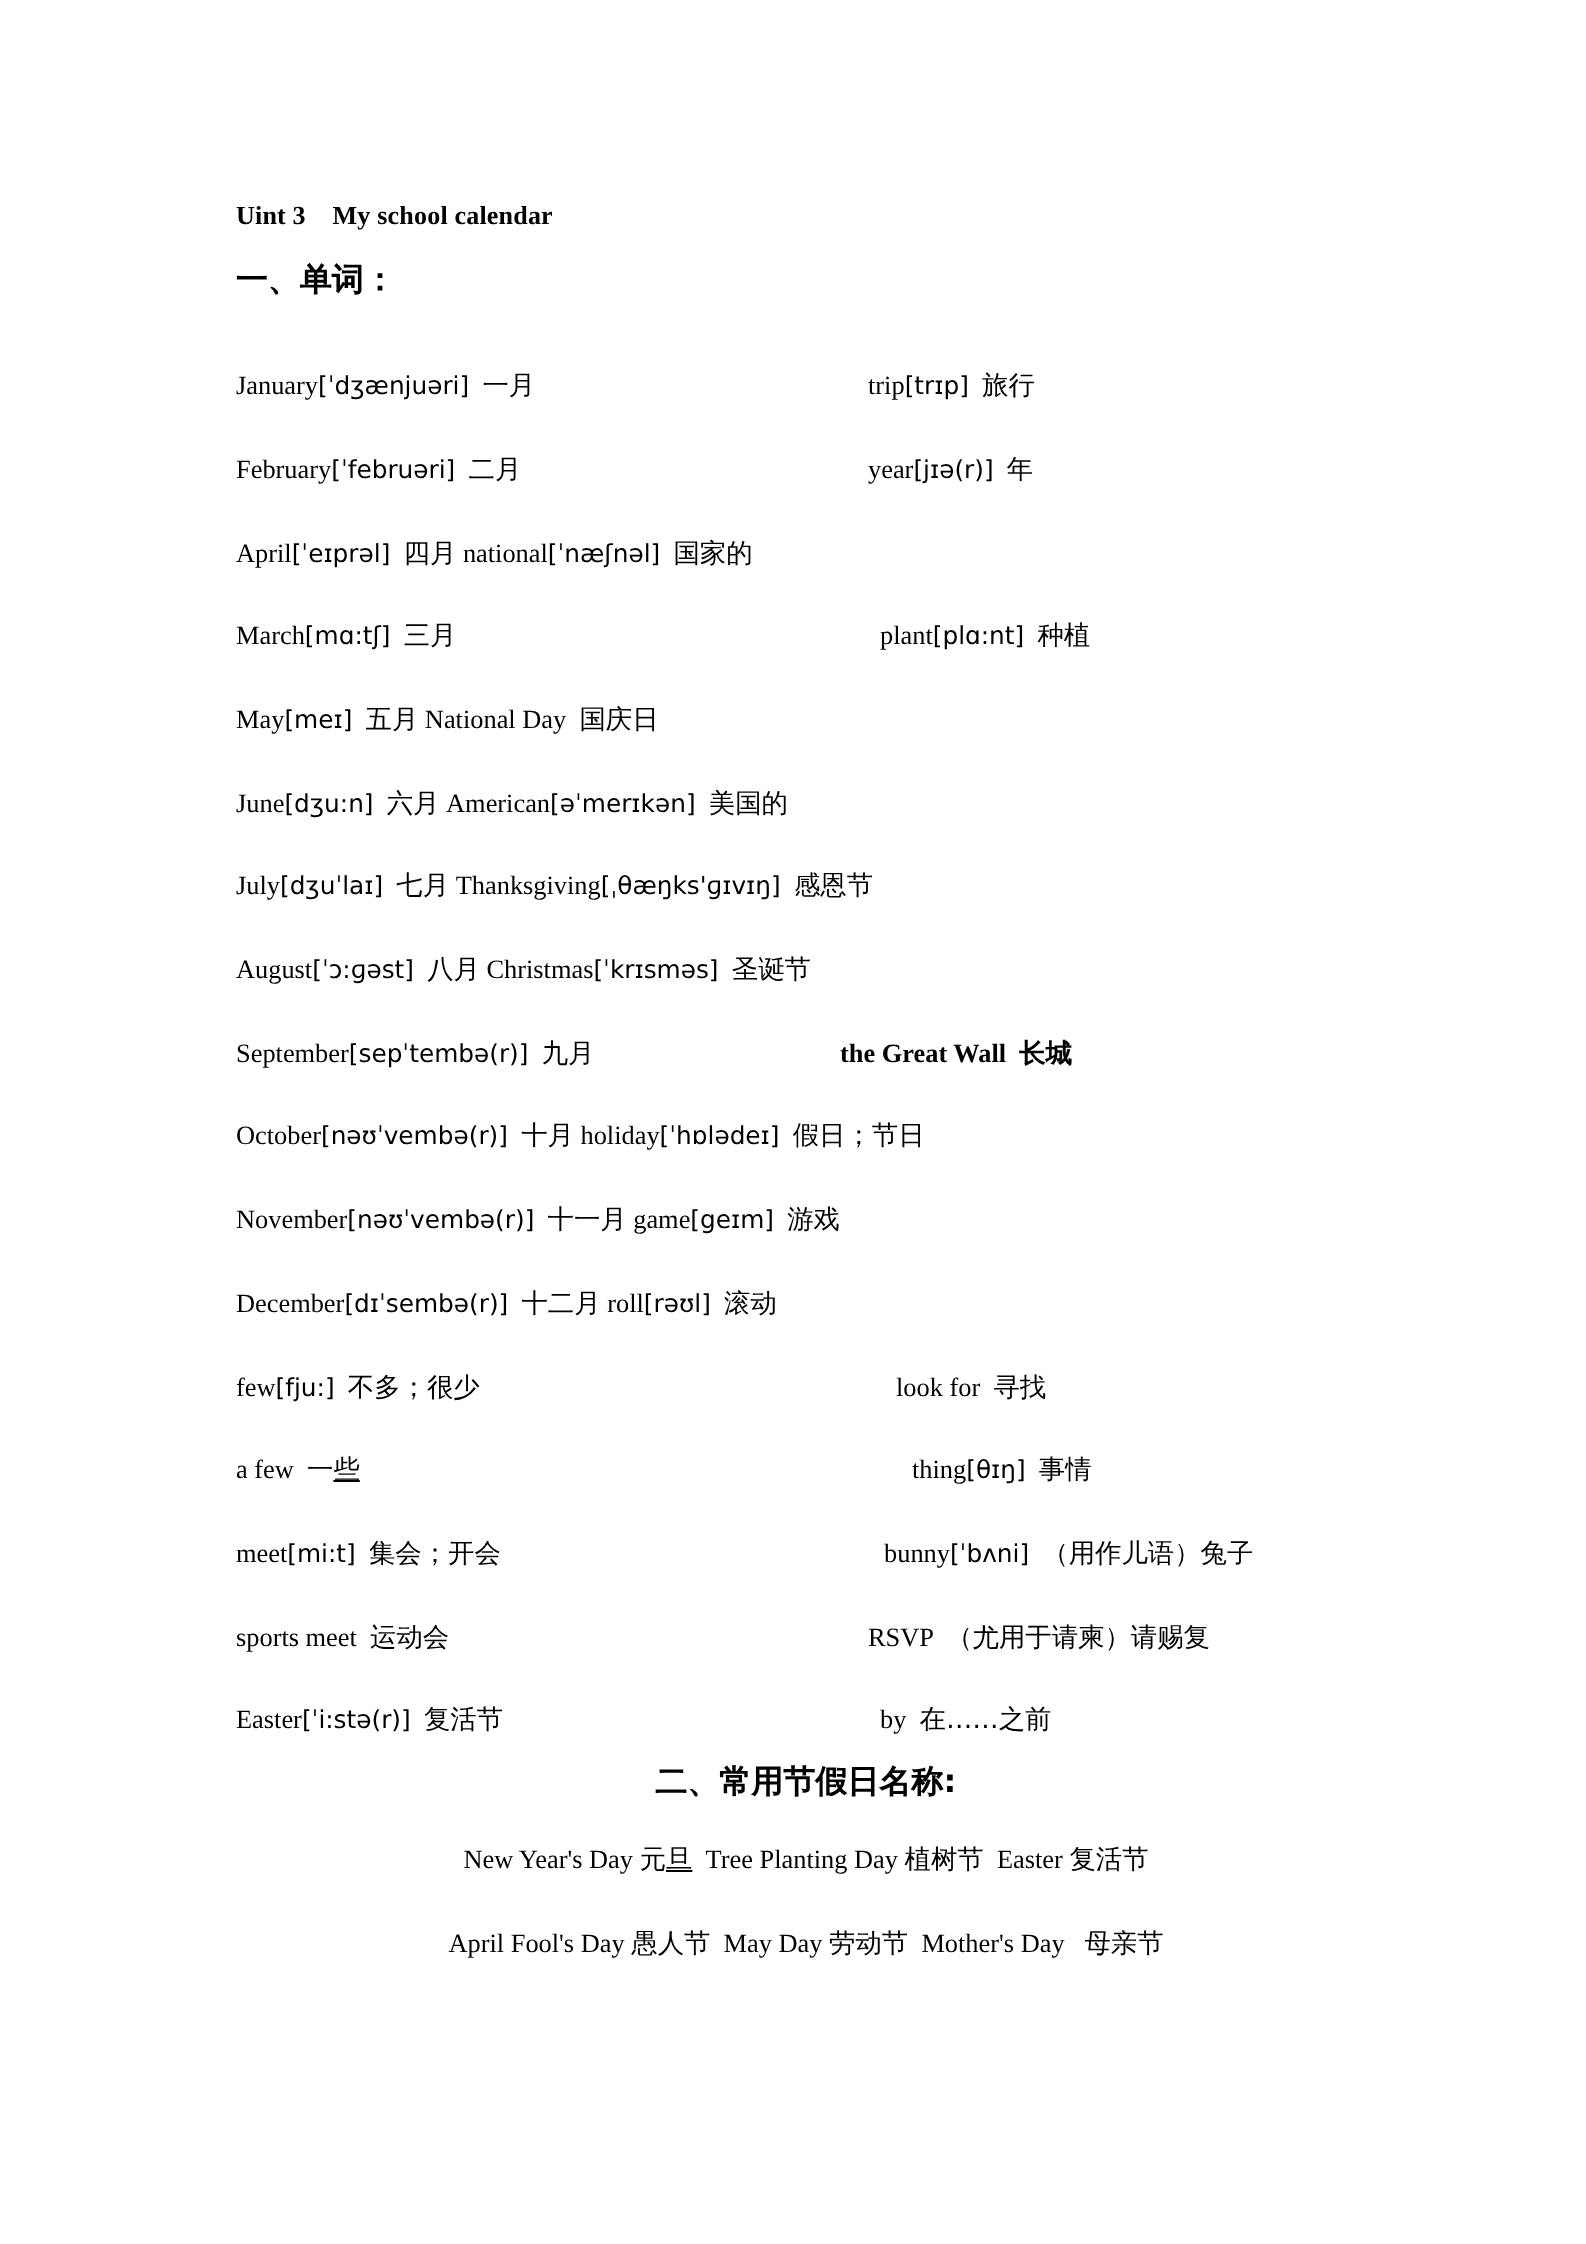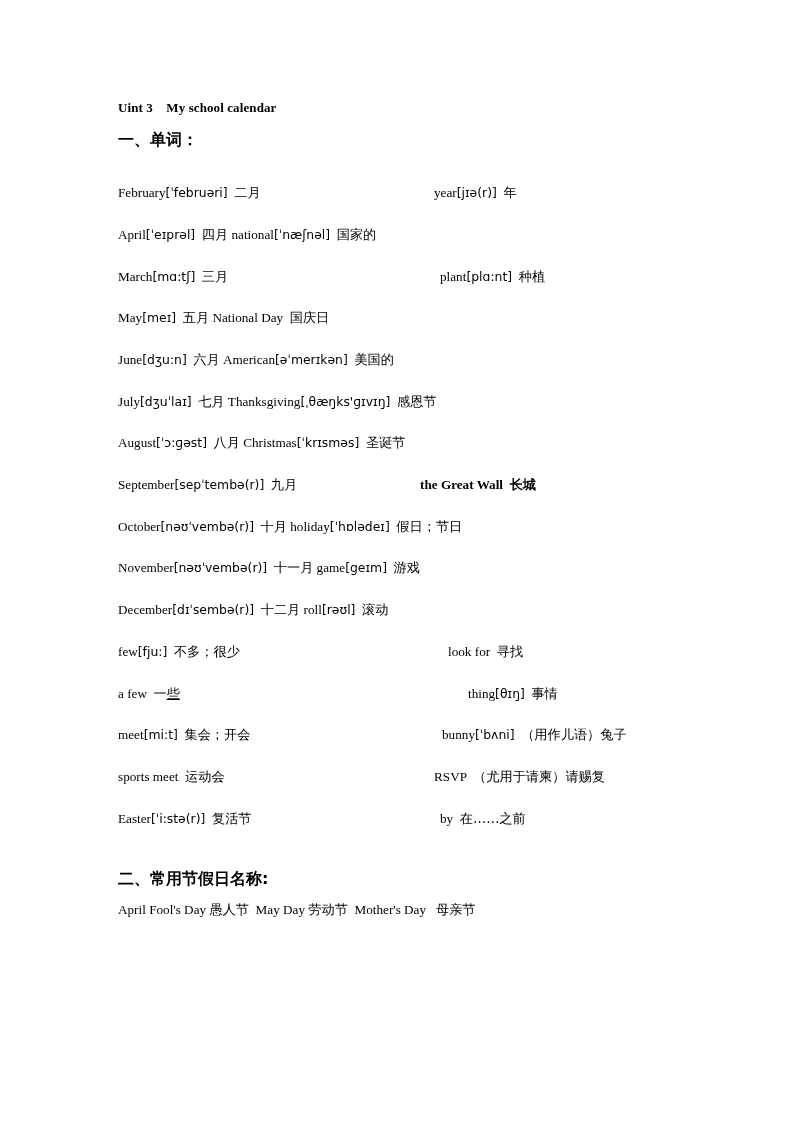--- a/index.html
+++ b/index.html
@@ -117,6 +117,7 @@
     <h2 class="section-heading first">一、单词：</h2>
 
     <ul class="vocab-list" id="vocab-list">
+        <li class="vocab-row"><span class="col-left"><span>January</span><span class="ipa">[ˈdʒænjuəri]</span><span>  </span><span class="cjk">一月</span></span><span class="col-right" style="left: 316px;"><span>trip</span><span class="ipa">[trɪp]</span><span>  </span><span class="cjk">旅行</span></span></li>
         <li class="vocab-row"><span class="col-left"><span>February</span><span class="ipa">[ˈfebruəri]</span><span>  </span><span class="cjk">二月</span></span><span class="col-right" style="left: 316px;"><span>year</span><span class="ipa">[jɪə(r)]</span><span>  </span><span class="cjk">年</span></span></li>
         <li class="vocab-row"><span class="col-left"><span>April</span><span class="ipa">[ˈeɪprəl]</span><span>  </span><span class="cjk">四月</span><span> </span><span><span>national</span><span class="ipa">[ˈnæʃnəl]</span><span>  </span><span class="cjk">国家的</span></span></span></li>
         <li class="vocab-row"><span class="col-left"><span>March</span><span class="ipa">[mɑ:tʃ]</span><span>  </span><span class="cjk">三月</span></span><span class="col-right" style="left: 322px;"><span>plant</span><span class="ipa">[plɑ:nt]</span><span>  </span><span class="cjk">种植</span></span></li>

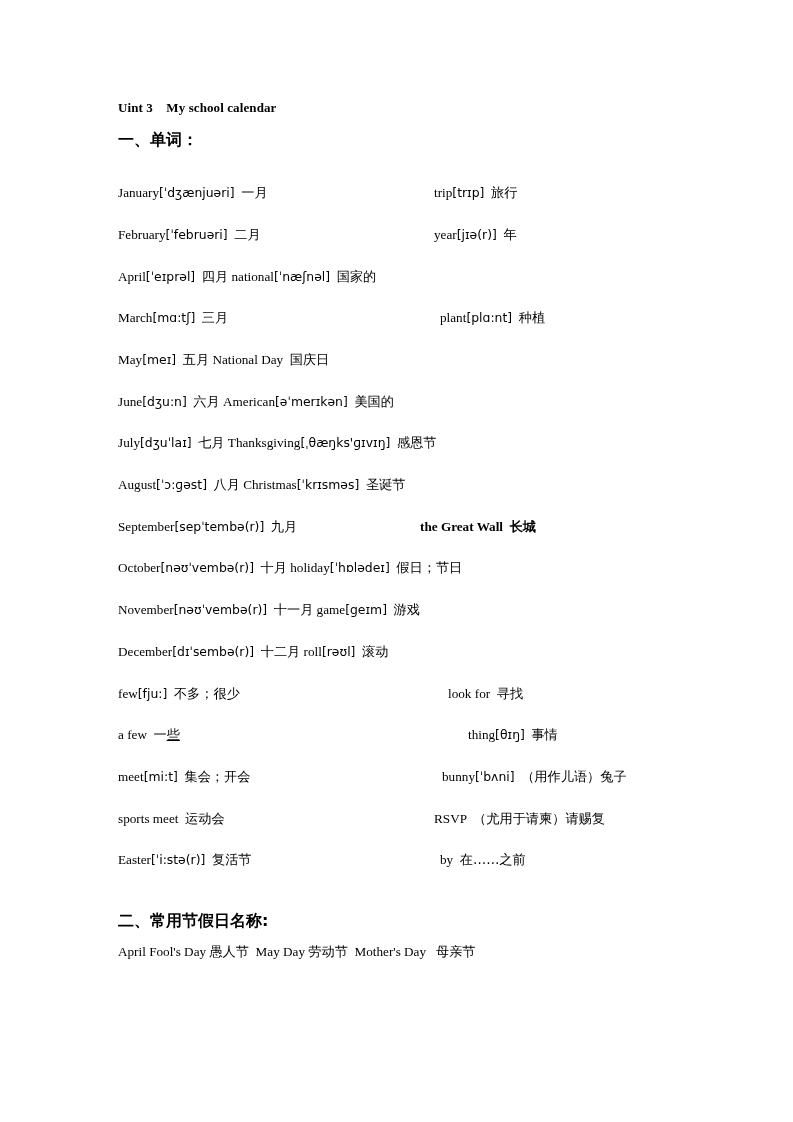--- a/index.html
+++ b/index.html
@@ -130,7 +130,7 @@
         <li class="vocab-row"><span class="col-left"><span>November</span><span class="ipa">[nəʊˈvembə(r)]</span><span>  </span><span class="cjk">十一月</span><span> </span><span><span>game</span><span class="ipa">[geɪm]</span><span>  </span><span class="cjk">游戏</span></span></span></li>
         <li class="vocab-row"><span class="col-left"><span>December</span><span class="ipa">[dɪˈsembə(r)]</span><span>  </span><span class="cjk">十二月</span><span> </span><span><span>roll</span><span class="ipa">[rəʊl]</span><span>  </span><span class="cjk">滚动</span></span></span></li>
         <li class="vocab-row"><span class="col-left"><span>few</span><span class="ipa">[fju:]</span><span>  </span><span class="cjk">不多；很少</span></span><span class="col-right" style="left: 330px;"><span>look for</span><span>  </span><span class="cjk">寻找</span></span></li>
-        <li class="vocab-row"><span class="col-left"><span>a few</span><span>  </span><span class="cjk">一<span class="underline-tail">些</span></span></span><span class="col-right" style="left: 350px;"><span>thing</span><span class="ipa">[θɪŋ]</span><span>  </span><span class="cjk">事情</span></span></li>
+        <li class="vocab-row"><span class="col-left"><span>a few</span><span>  </span><span class="cjk">一<span class="underline-tail">些</span></span></span><span class="col-right" style="left: 338px;"><span>thing</span><span class="ipa">[θɪŋ]</span><span>  </span><span class="cjk">事情</span></span></li>
         <li class="vocab-row"><span class="col-left"><span>meet</span><span class="ipa">[mi:t]</span><span>  </span><span class="cjk">集会；开会</span></span><span class="col-right" style="left: 324px;"><span>bunny</span><span class="ipa">[ˈbʌni]</span><span>  </span><span class="cjk">（用作儿语）兔子</span></span></li>
         <li class="vocab-row"><span class="col-left"><span>sports meet</span><span>  </span><span class="cjk">运动会</span></span><span class="col-right" style="left: 316px;"><span>RSVP</span><span>  </span><span class="cjk">（尤用于请柬）请赐复</span></span></li>
         <li class="vocab-row"><span class="col-left"><span>Easter</span><span class="ipa">[ˈi:stə(r)]</span><span>  </span><span class="cjk">复活节</span></span><span class="col-right" style="left: 322px;"><span>by</span><span>  </span><span class="cjk">在……之前</span></span></li>

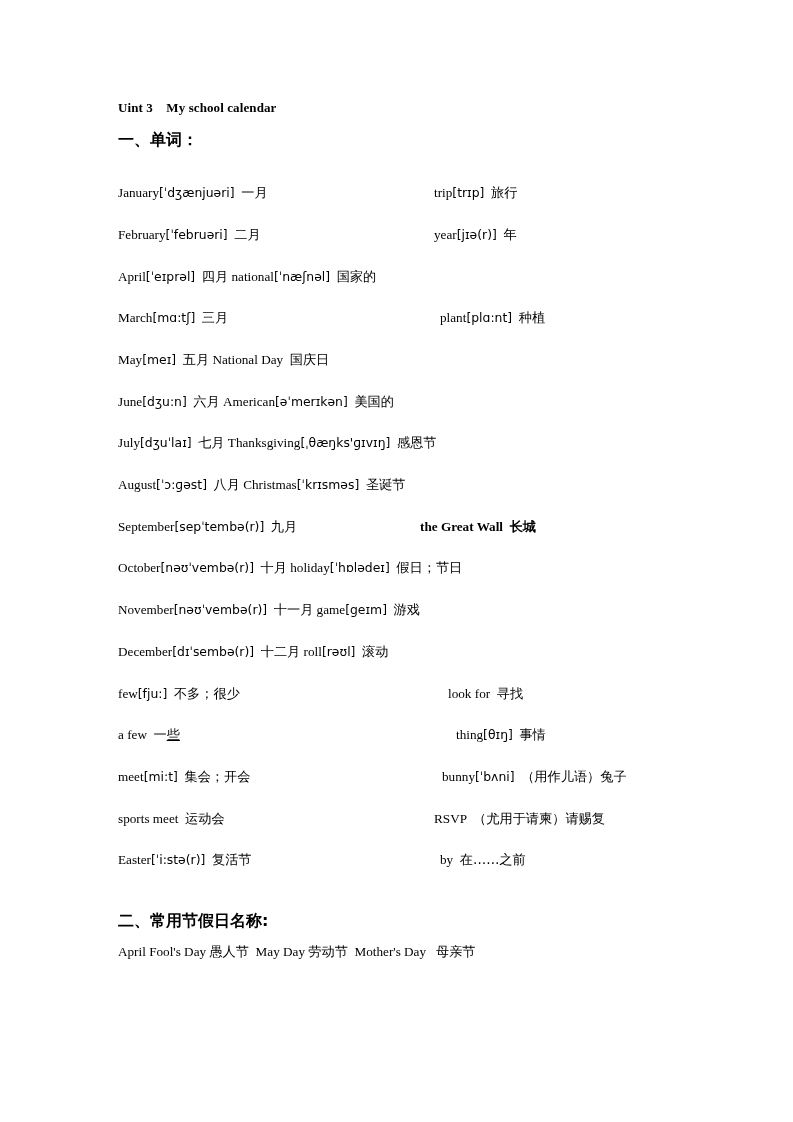--- a/index.html
+++ b/index.html
@@ -89,7 +89,7 @@
 
   
   .holiday-section {
-    margin-top: 30px;
+    text-align: center;
   }
   .holiday-list {
     margin: 0;

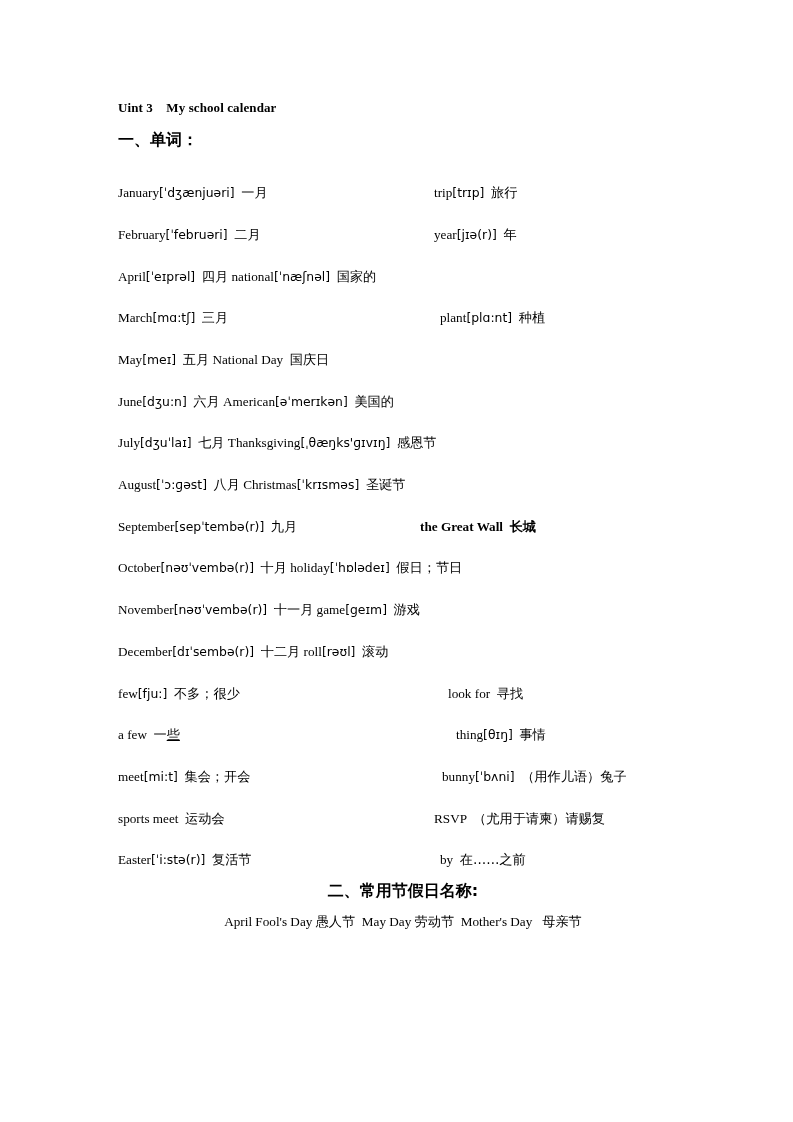--- a/index.html
+++ b/index.html
@@ -139,6 +139,7 @@
     <div class="holiday-section">
       <h2 class="section-heading">二、常用节假日名称:</h2>
       <ul class="holiday-list" id="holiday-list">
+          <li class="holiday-row first">New Year's Day <span class="cjk">元<span class="underline-tail">旦</span></span>  Tree Planting Day <span class="cjk">植树节</span>  Easter <span class="cjk">复活节</span></li>
           <li class="holiday-row">April Fool's Day <span class="cjk">愚人节</span>  May Day <span class="cjk">劳动节</span>  Mother's Day   <span class="cjk">母亲节</span></li>
         </ul>
     </div>

